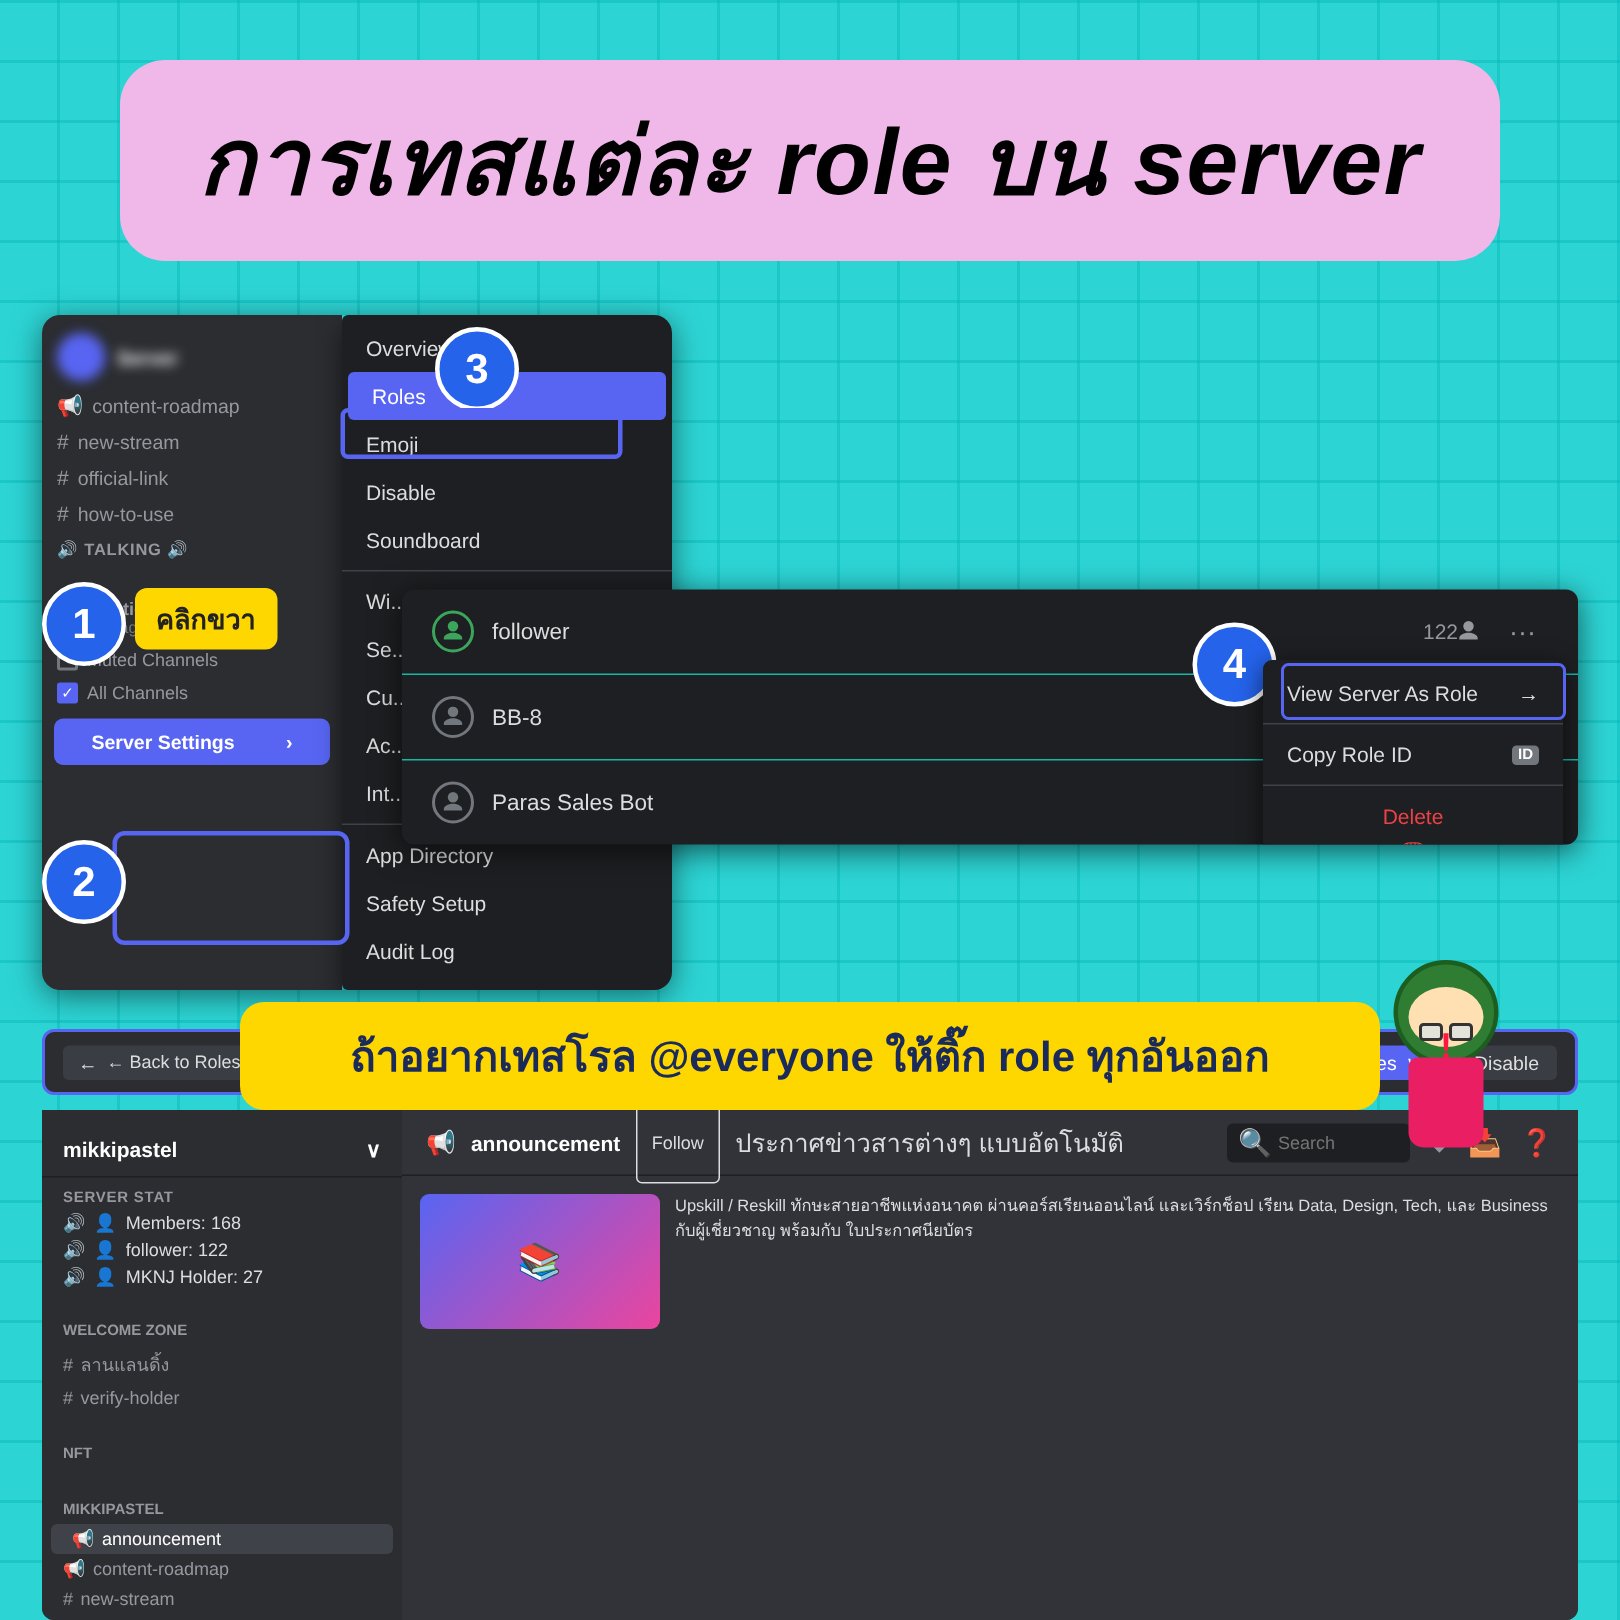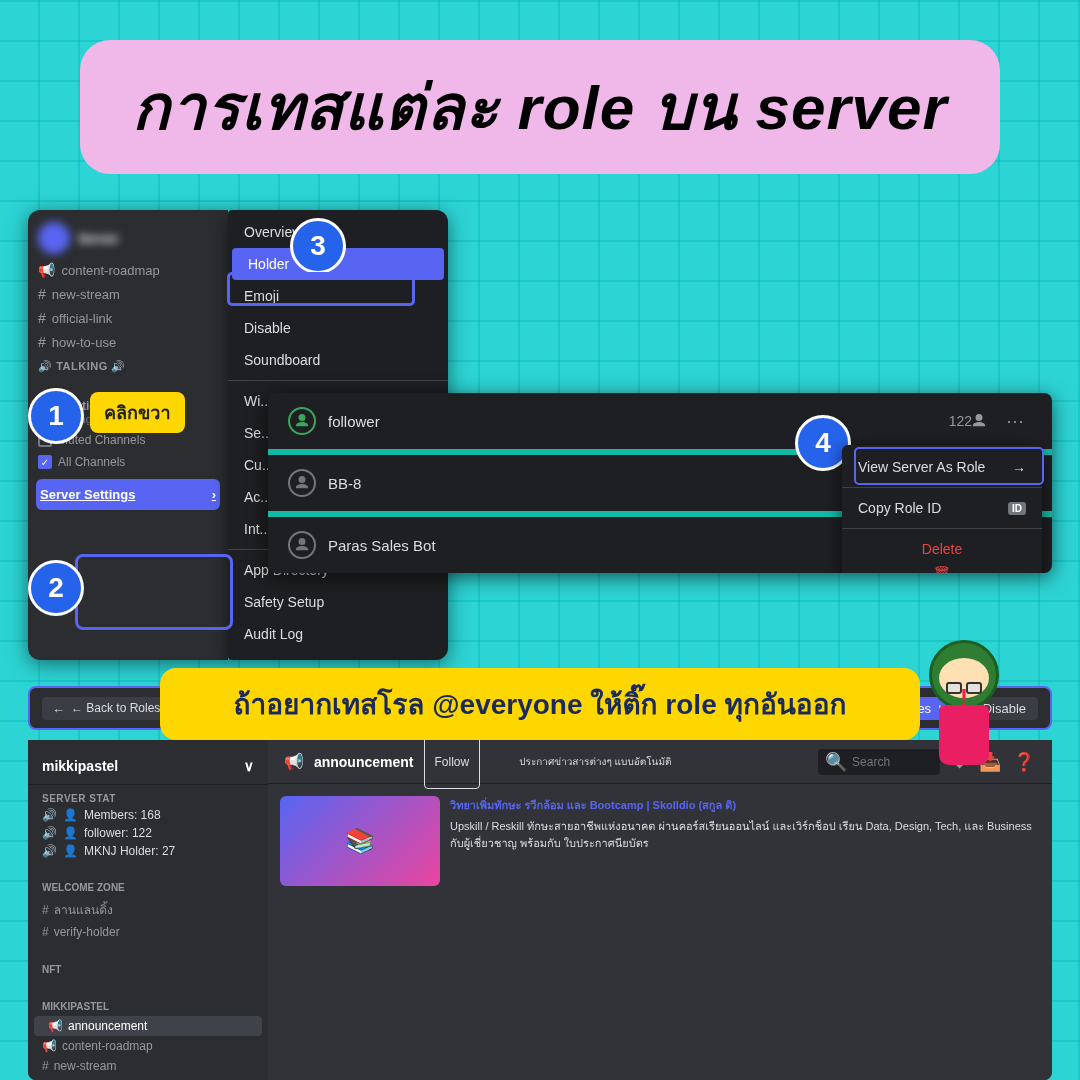--- a/index.html
+++ b/index.html
@@ -705,7 +705,7 @@
 
     <div class="context-menu">
       <div class="ctx-item">Overview</div>
-      <div class="ctx-item active">Holder</div>
+      <div class="ctx-item active">Roles</div>
       <div class="ctx-item">Emoji</div>
       <div class="ctx-item">Disable</div>
       <div class="ctx-item">Soundboard</div>

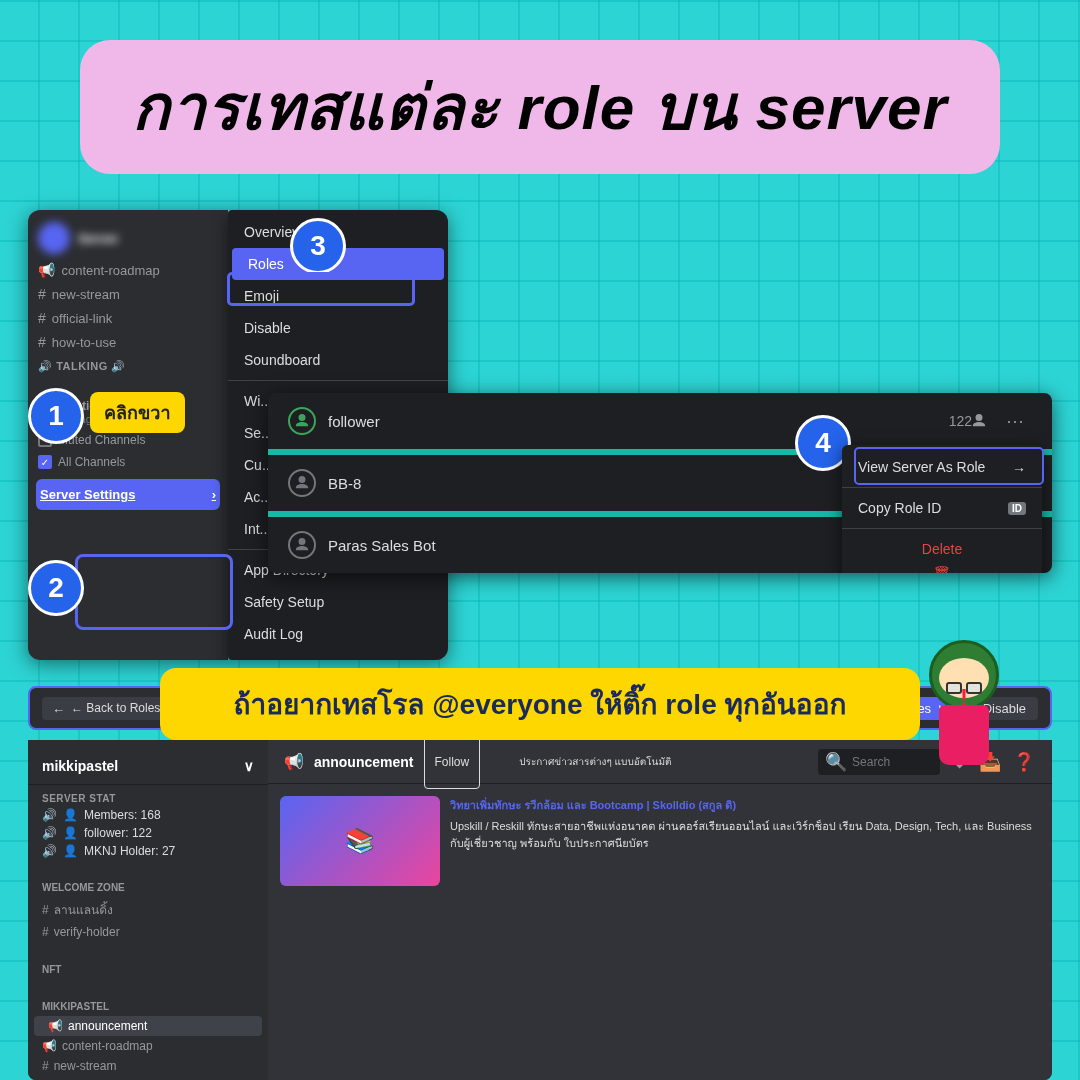--- a/index.html
+++ b/index.html
@@ -238,7 +238,7 @@
       display: flex;
       align-items: center;
       padding: 14px 20px;
-      border-bottom: 6px solid #14b8a6;
+      border-bottom: 1px solid #14b8a6;
       gap: 12px;
     }
 

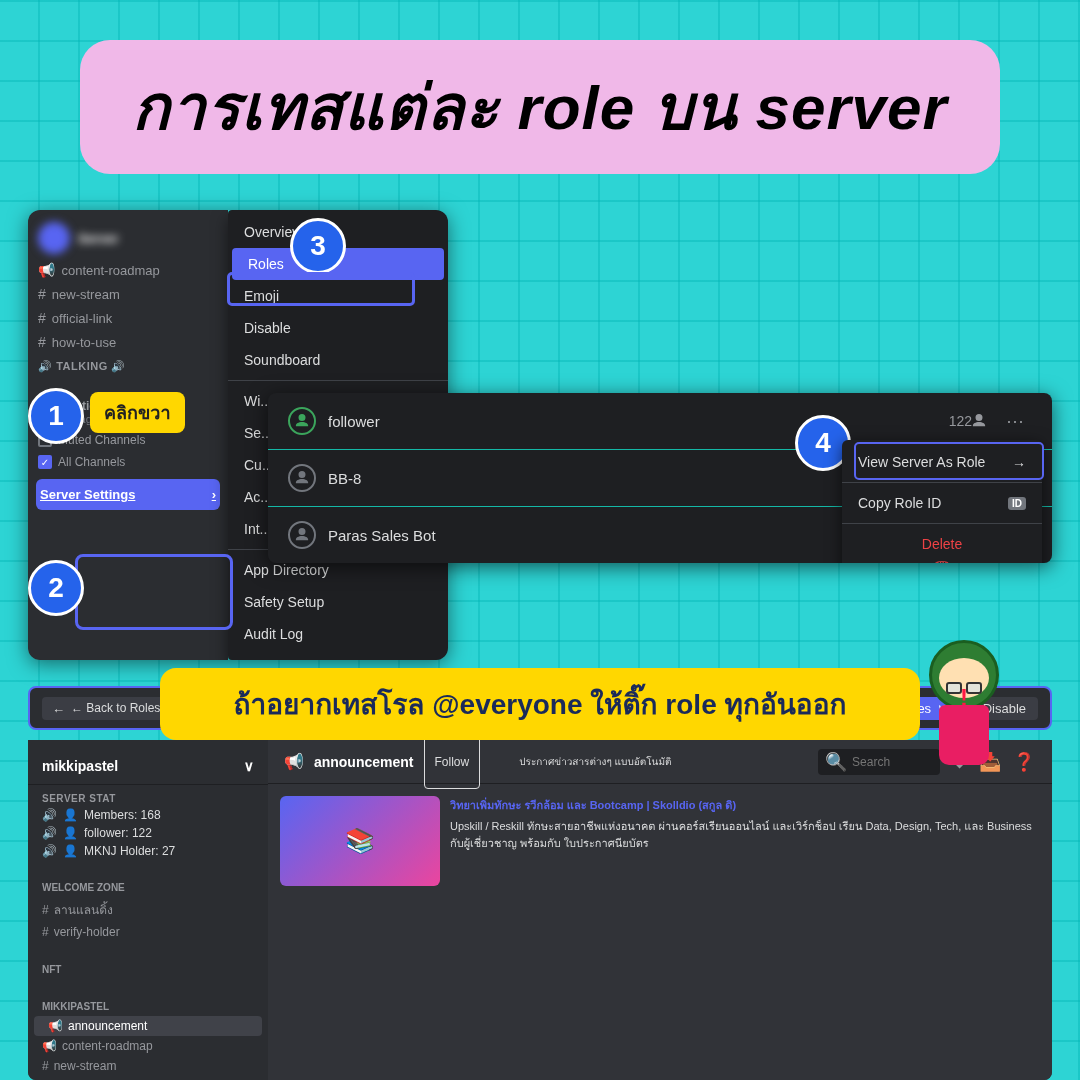--- a/index.html
+++ b/index.html
@@ -164,14 +164,13 @@
       background: #5865f2;
       color: white;
       border-radius: 6px;
-      padding: 8px 4px;
+      padding: 8px 25px;
       margin: 6px 8px;
       font-size: 13px;
       font-weight: 600;
       display: flex;
       align-items: center;
       justify-content: space-between;
-      text-decoration: underline;
     }
 
     

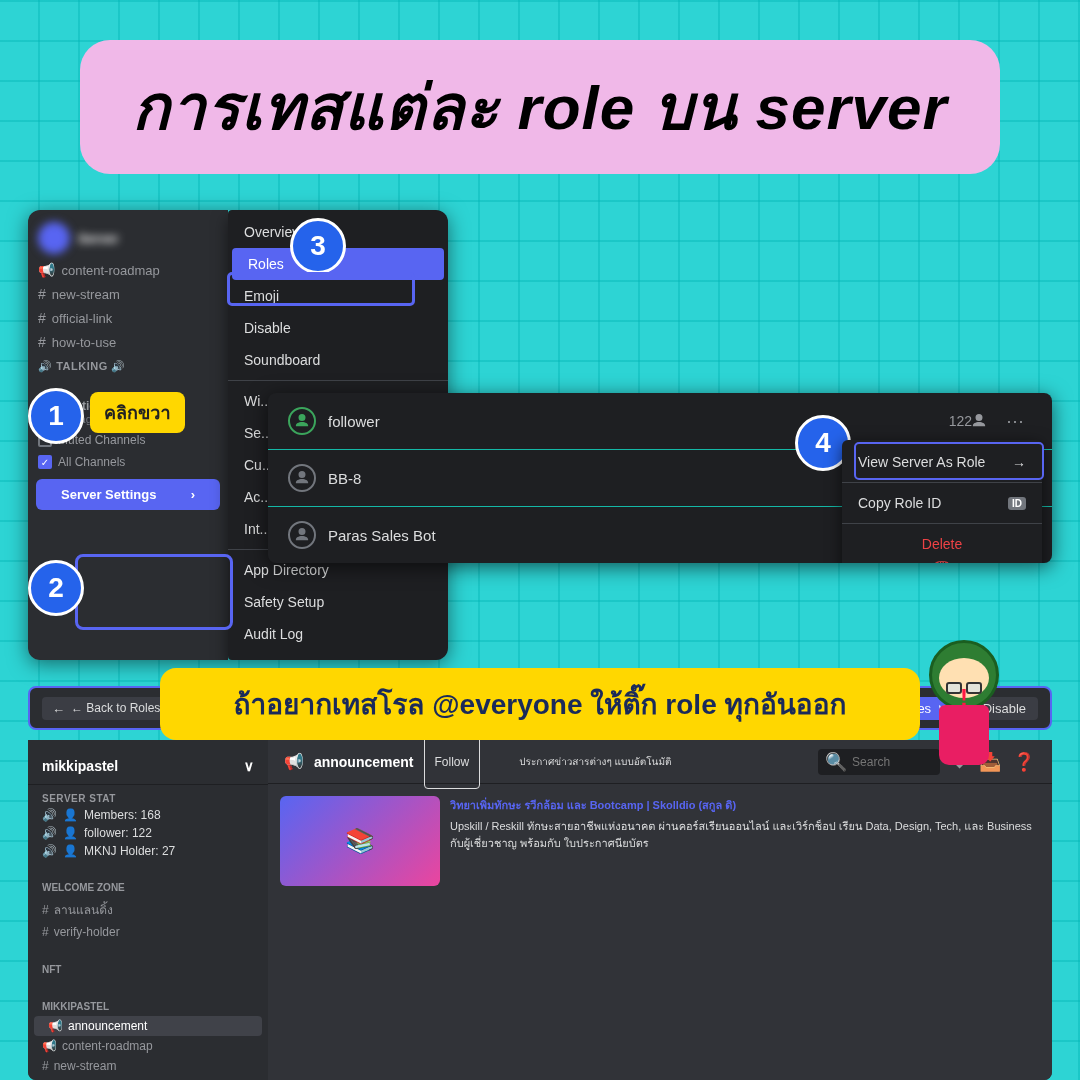--- a/index.html
+++ b/index.html
@@ -880,7 +880,7 @@
         <span>📢</span>
         <span class="channel-header-name">announcement</span>
         <span class="follow-btn">Follow</span>
-        <span style="color:#dcddde;font-size:10px;margin-left:29px;">ประกาศข่าวสารต่างๆ แบบอัตโนมัติ</span>
+        <span style="color:#dcddde;font-size:17px;">ประกาศข่าวสารต่างๆ แบบอัตโนมัติ</span>
         <div class="channel-tools">
           <div class="search-bar">
             <span>🔍</span>

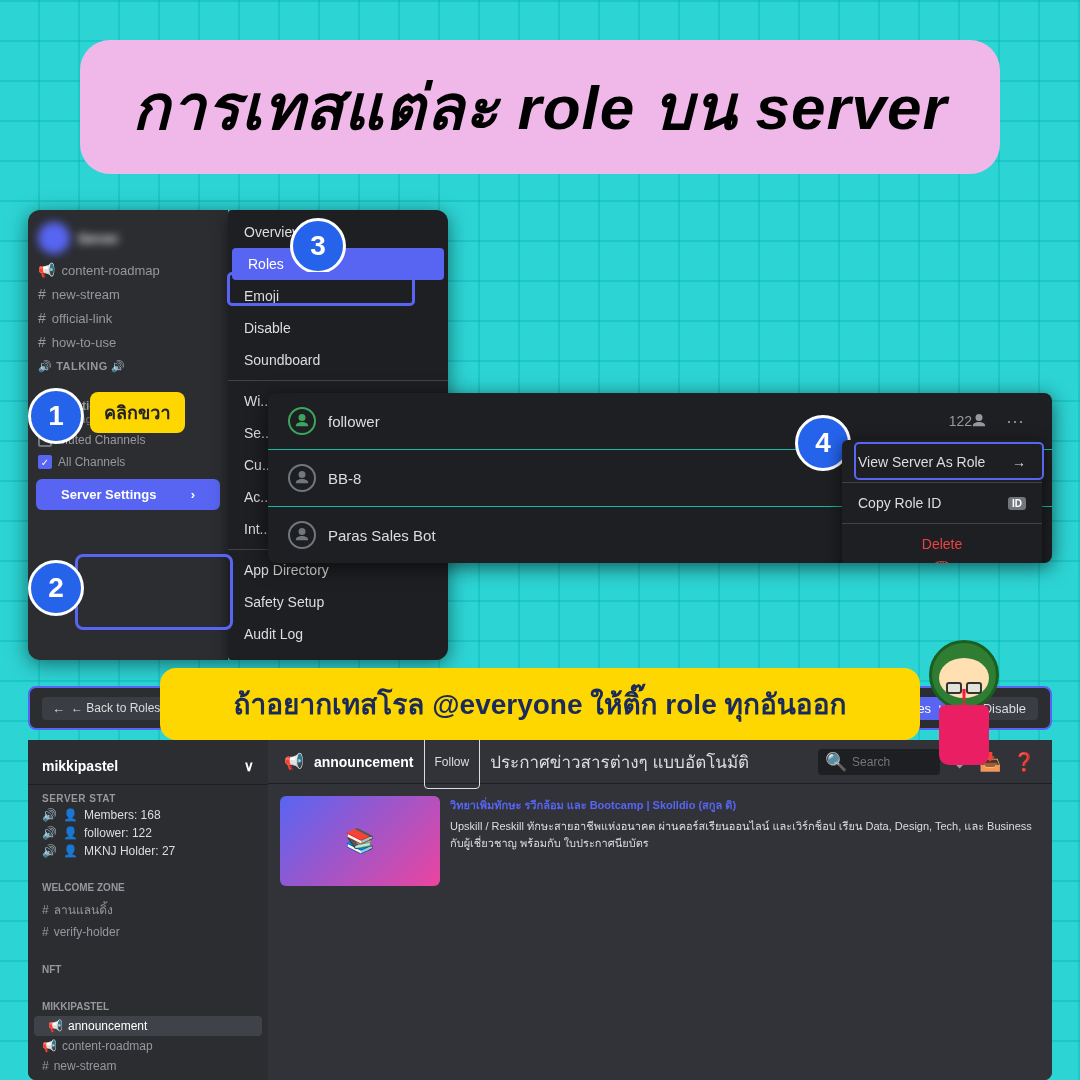--- a/index.html
+++ b/index.html
@@ -898,7 +898,6 @@
           <div style="display:flex;align-items:center;justify-content:center;height:100%;color:white;font-size:24px;">📚</div>
         </div>
         <div class="announcement-text">
-          <div class="ann-title">วิทยาเพิ่มทักษะ รวีกล้อม และ Bootcamp | Skolldio (สกูล ดิ)</div>
           <div class="ann-body">Upskill / Reskill ทักษะสายอาชีพแห่งอนาคต ผ่านคอร์สเรียนออนไลน์ และเวิร์กช็อป เรียน Data, Design, Tech, และ Business กับผู้เชี่ยวชาญ พร้อมกับ ใบประกาศนียบัตร</div>
         </div>
       </div>

